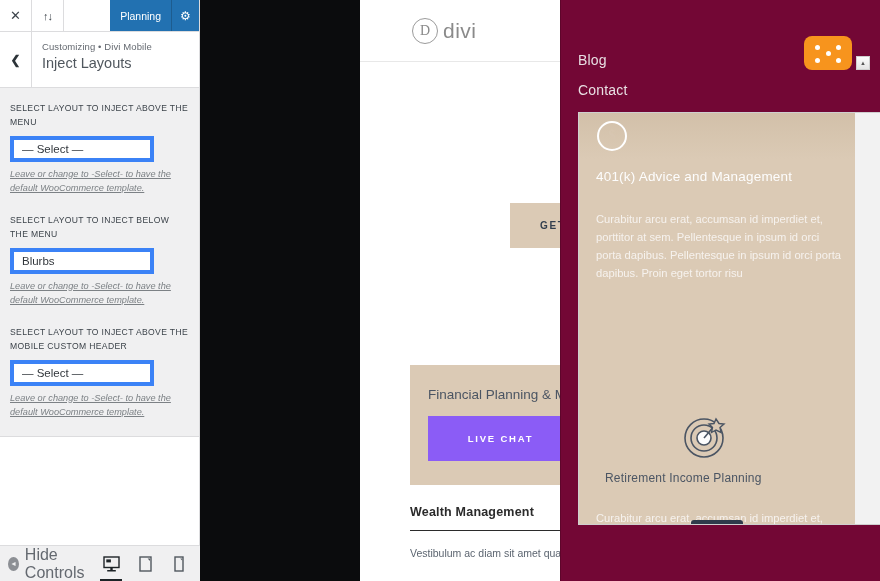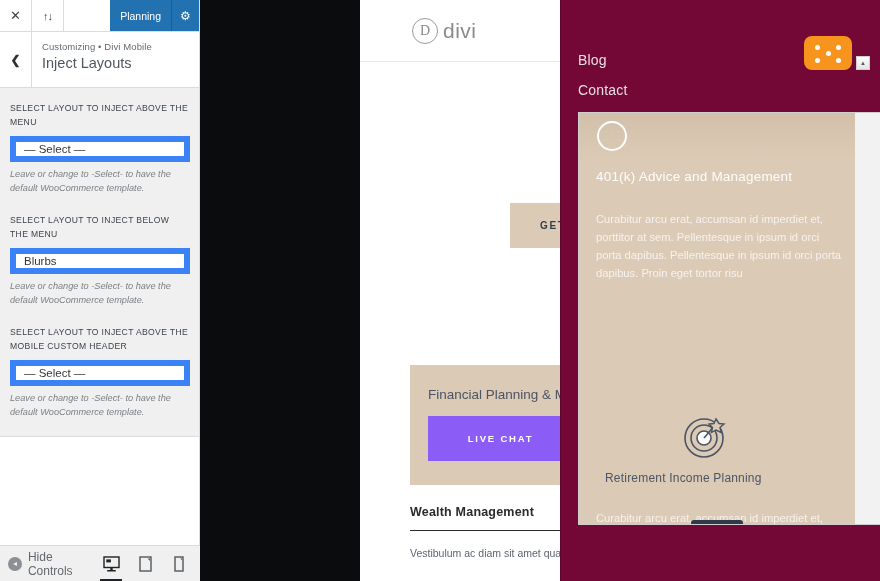--- a/index.html
+++ b/index.html
@@ -64,7 +64,7 @@
     text-transform: uppercase; line-height: 1.6; margin-bottom: 6px;
   }
   .cz-select {
-    width: 180px; height: 26px; background: #fff; border: 6px solid #3b82f6;
+    width: 144px; height: 26px; background: #fff; border: 4px solid #3b82f6;
     font-size: 11.5px; color: #32373c; padding: 0 8px;
     display: flex; align-items: center; cursor: pointer;
   }

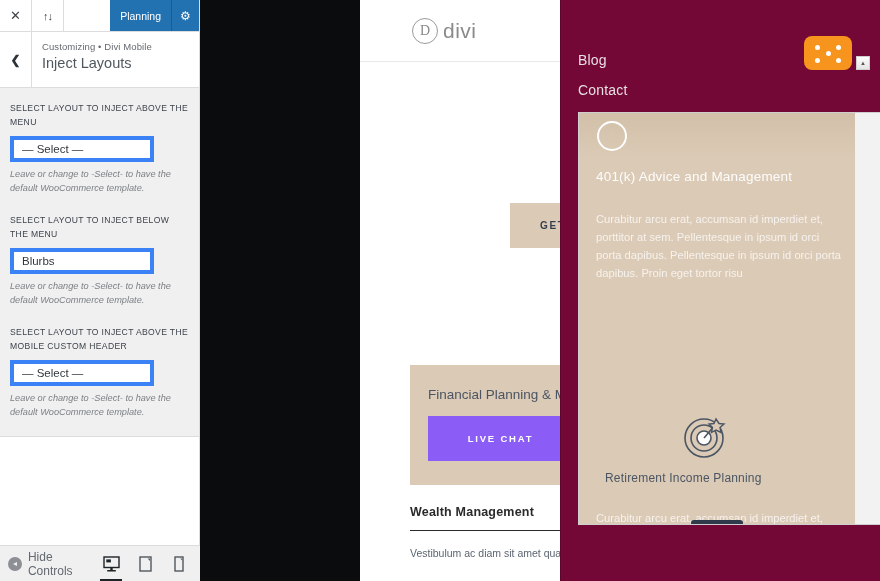--- a/index.html
+++ b/index.html
@@ -70,7 +70,7 @@
   }
   .cz-help {
     font-size: 9.2px; color: #7c8185; font-style: italic; line-height: 1.55;
-    margin-top: 5px; max-width: 182px;
+    margin-top: 5px; max-width: 182px; text-decoration: underline;
   }
   .cz-filler { background: #fff; height: 172px; border-top: 1px solid #dcdcde; }
 

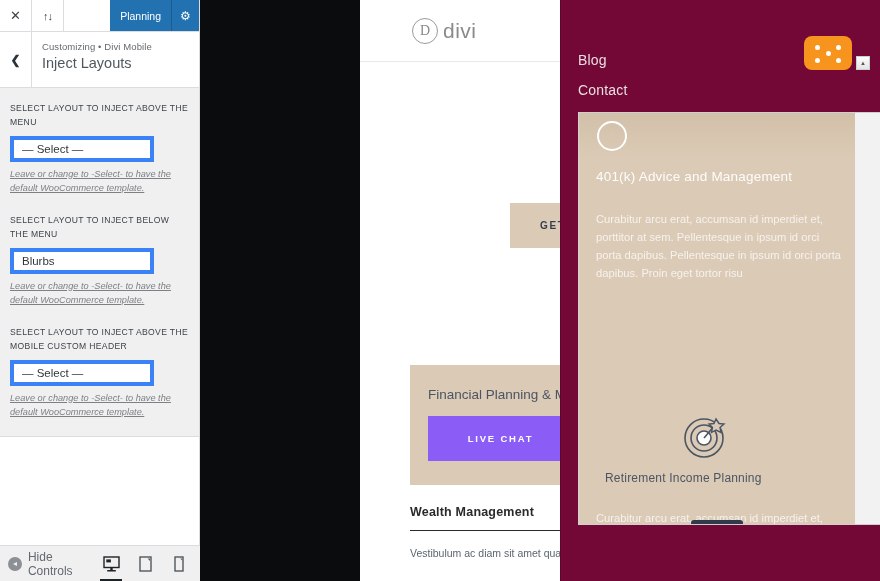--- a/index.html
+++ b/index.html
@@ -86,7 +86,7 @@
     width: 14px; height: 14px; border-radius: 50%; background: #8c8f94;
     color: #f0f0f1; font-size: 8px; display: flex; align-items: center; justify-content: center;
   }
-  .cz-hide-txt { font-size: 12px; color: #646970; }
+  .cz-hide-txt { font-size: 16px; color: #646970; }
   .cz-devices { margin-left: auto; display: flex; align-items: flex-end; gap: 12px; padding-right: 10px;}
   .cz-dev { position: relative; width: 22px; display: flex; flex-direction: column; align-items: center; cursor: pointer; }
   .cz-dev svg { display: block; }

